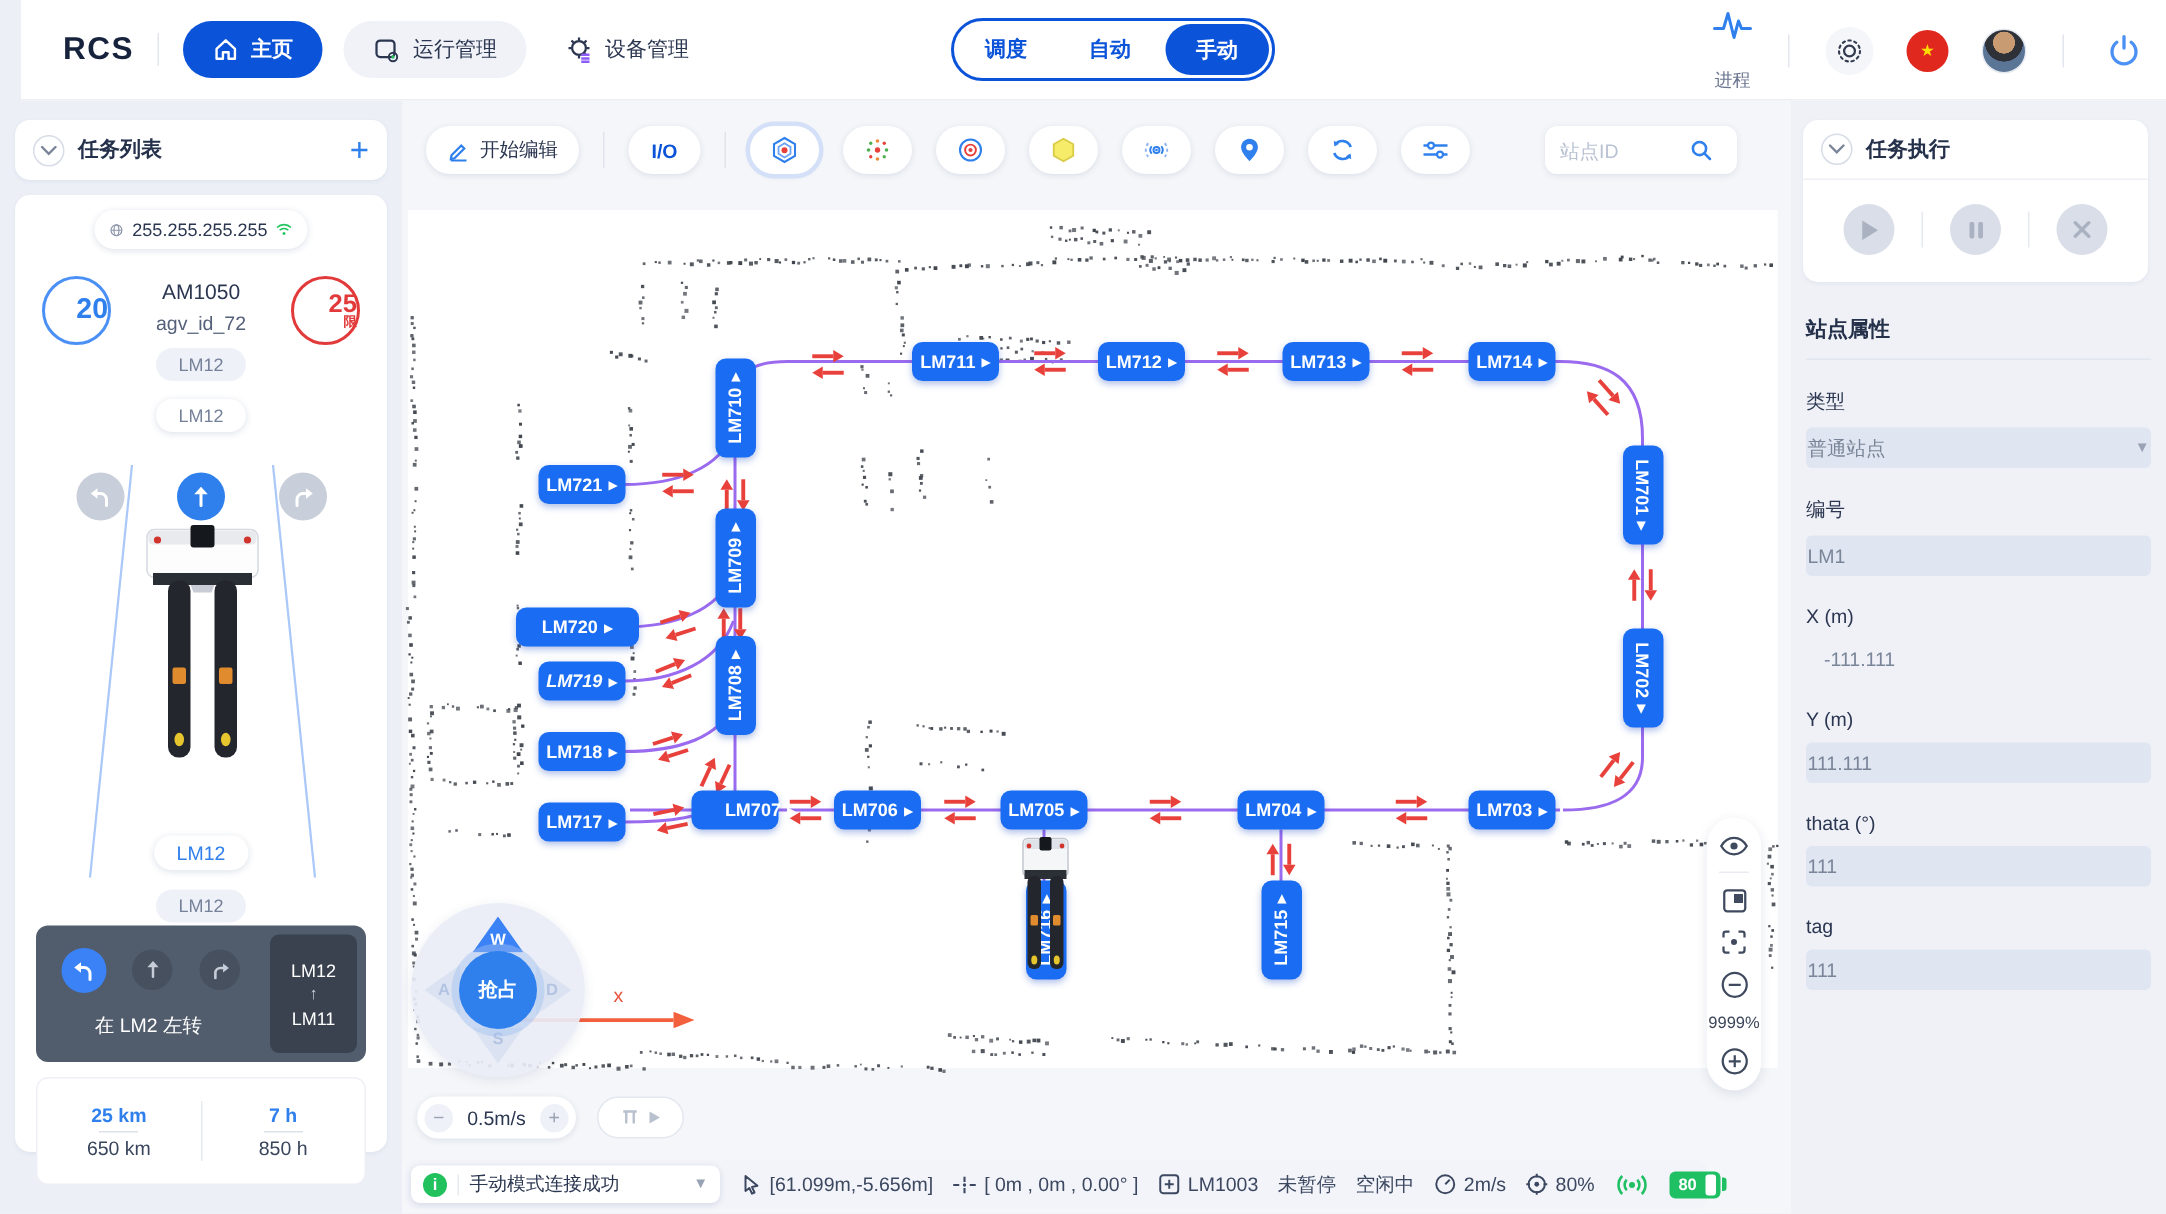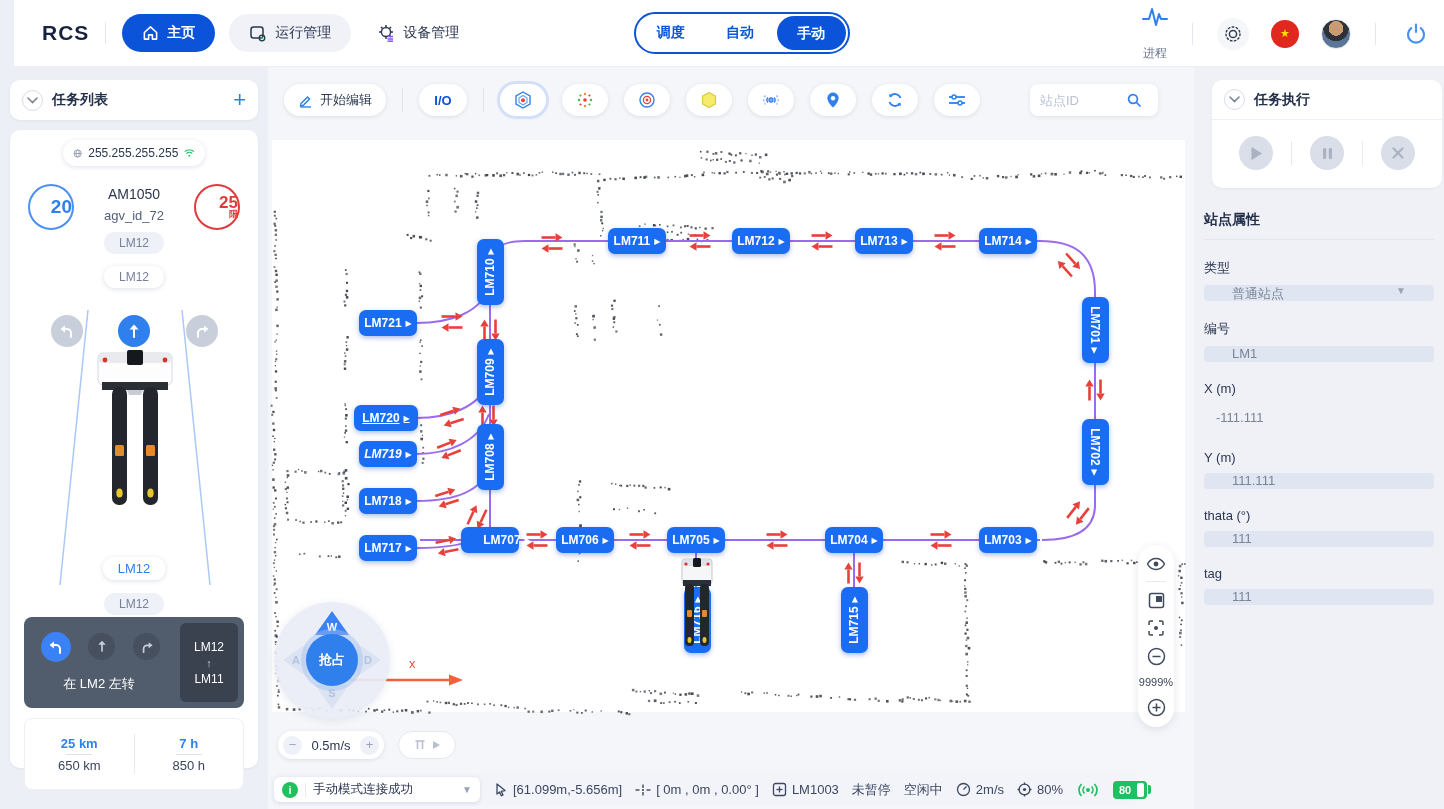--- a/index.html
+++ b/index.html
@@ -154,7 +154,7 @@
 
   
   .right-panel{position:absolute;left:1194px;top:67px;width:250px;height:742px;background:#eff1f7;z-index:20}
-  .task-exec-card{position:absolute;left:18px;top:13px;width:230px;height:108px}
+  .task-exec-card{position:absolute;left:8px;top:13px;width:230px;height:108px}
   .te-head{height:40px;display:flex;align-items:center;gap:9px;padding:0 12px;border-bottom:1px solid #eef0f5}
   .te-btns{height:66px;display:flex;align-items:center;justify-content:center;gap:18px}
   .te-btn{width:34px;height:34px;border-radius:50%;background:#d9dee9;display:flex;align-items:center;

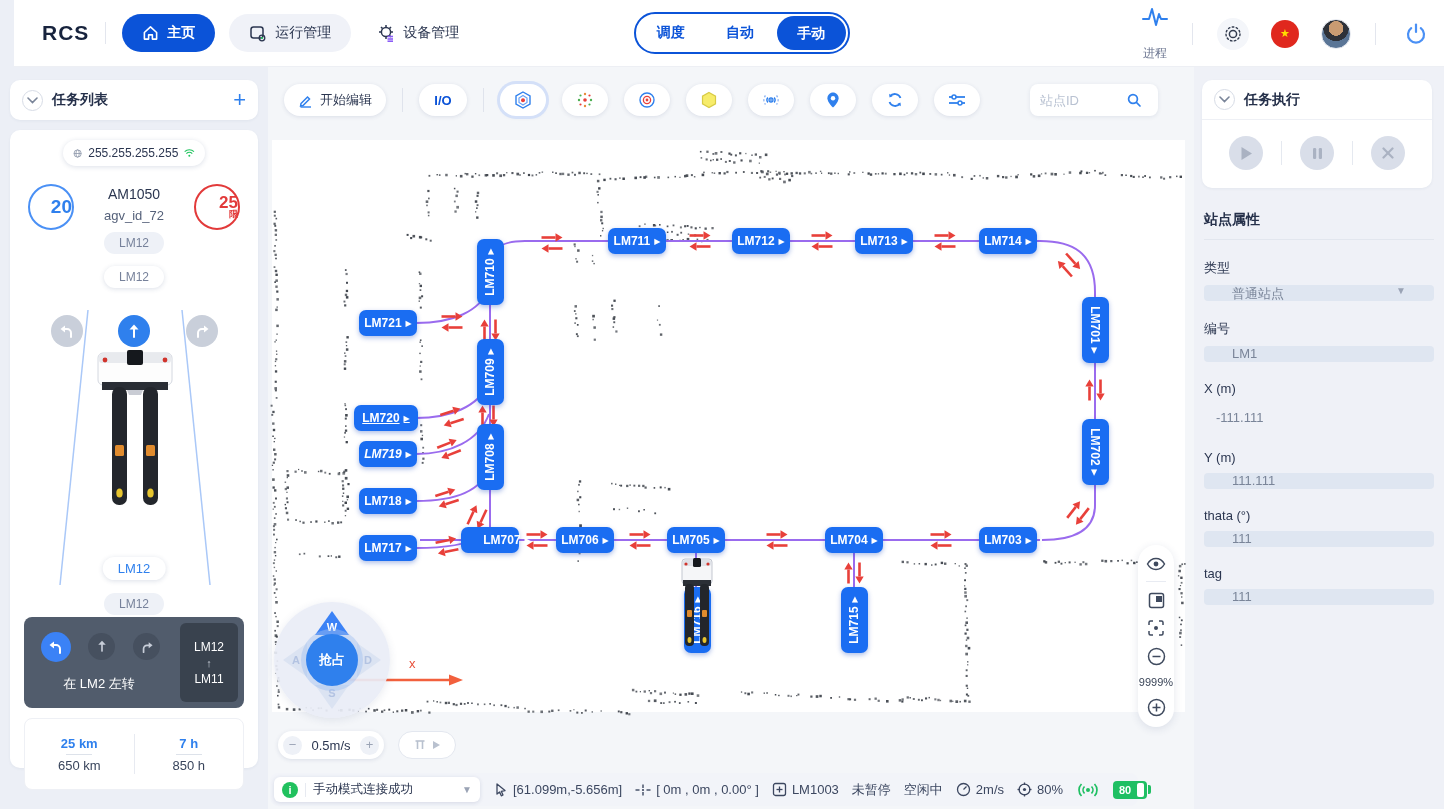--- a/index.html
+++ b/index.html
@@ -163,8 +163,8 @@
   .props{position:absolute;left:10px;top:144px;width:230px}
   .props-title{font-size:14px;font-weight:700;color:#25304a;padding-bottom:10px;border-bottom:1px solid #e2e6ee}
   .prop-label{font-size:13px;color:#2b3650;margin-top:19px;margin-bottom:8px}
-  .prop-input{height:16px;border-radius:4px;background:#dfe6f1;display:flex;align-items:flex-start;
-    padding:0 28px;font-size:13px;color:#7a8599;cursor:text}
+  .prop-input{height:27px;border-radius:4px;background:#dfe6f1;display:flex;align-items:center;
+    padding:0 1px;font-size:13px;color:#7a8599;cursor:text}
   .prop-input.select{cursor:pointer;justify-content:space-between}
   .prop-plain{font-size:13px;color:#7a8599;padding-left:12px;height:27px;display:flex;align-items:center}
   svg{display:block}

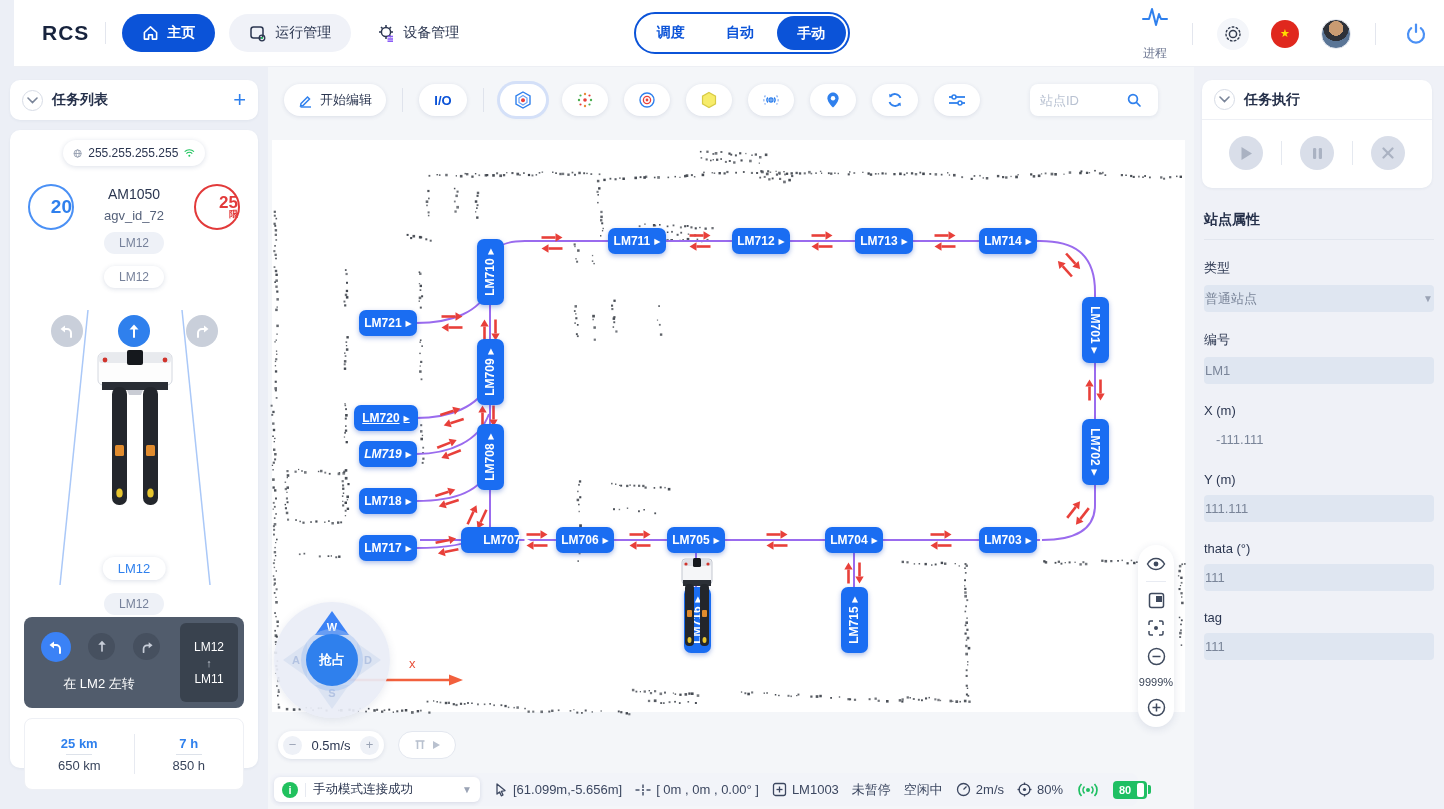--- a/index.html
+++ b/index.html
@@ -1071,7 +1071,7 @@
           <span class="tri">▶</span>
         </span>
       </div>
-      <div class="station h" style="left: 354px; top: 405px; width: 64px; height: 26px; text-decoration: underline;">
+      <div class="station h" style="left: 344px; top: 405px; width: 82px; height: 26px;">
         <span class="flat" style="display: flex; align-items: center;">
           <span class="lab">LM720</span>
           <span class="tri">▶</span>

